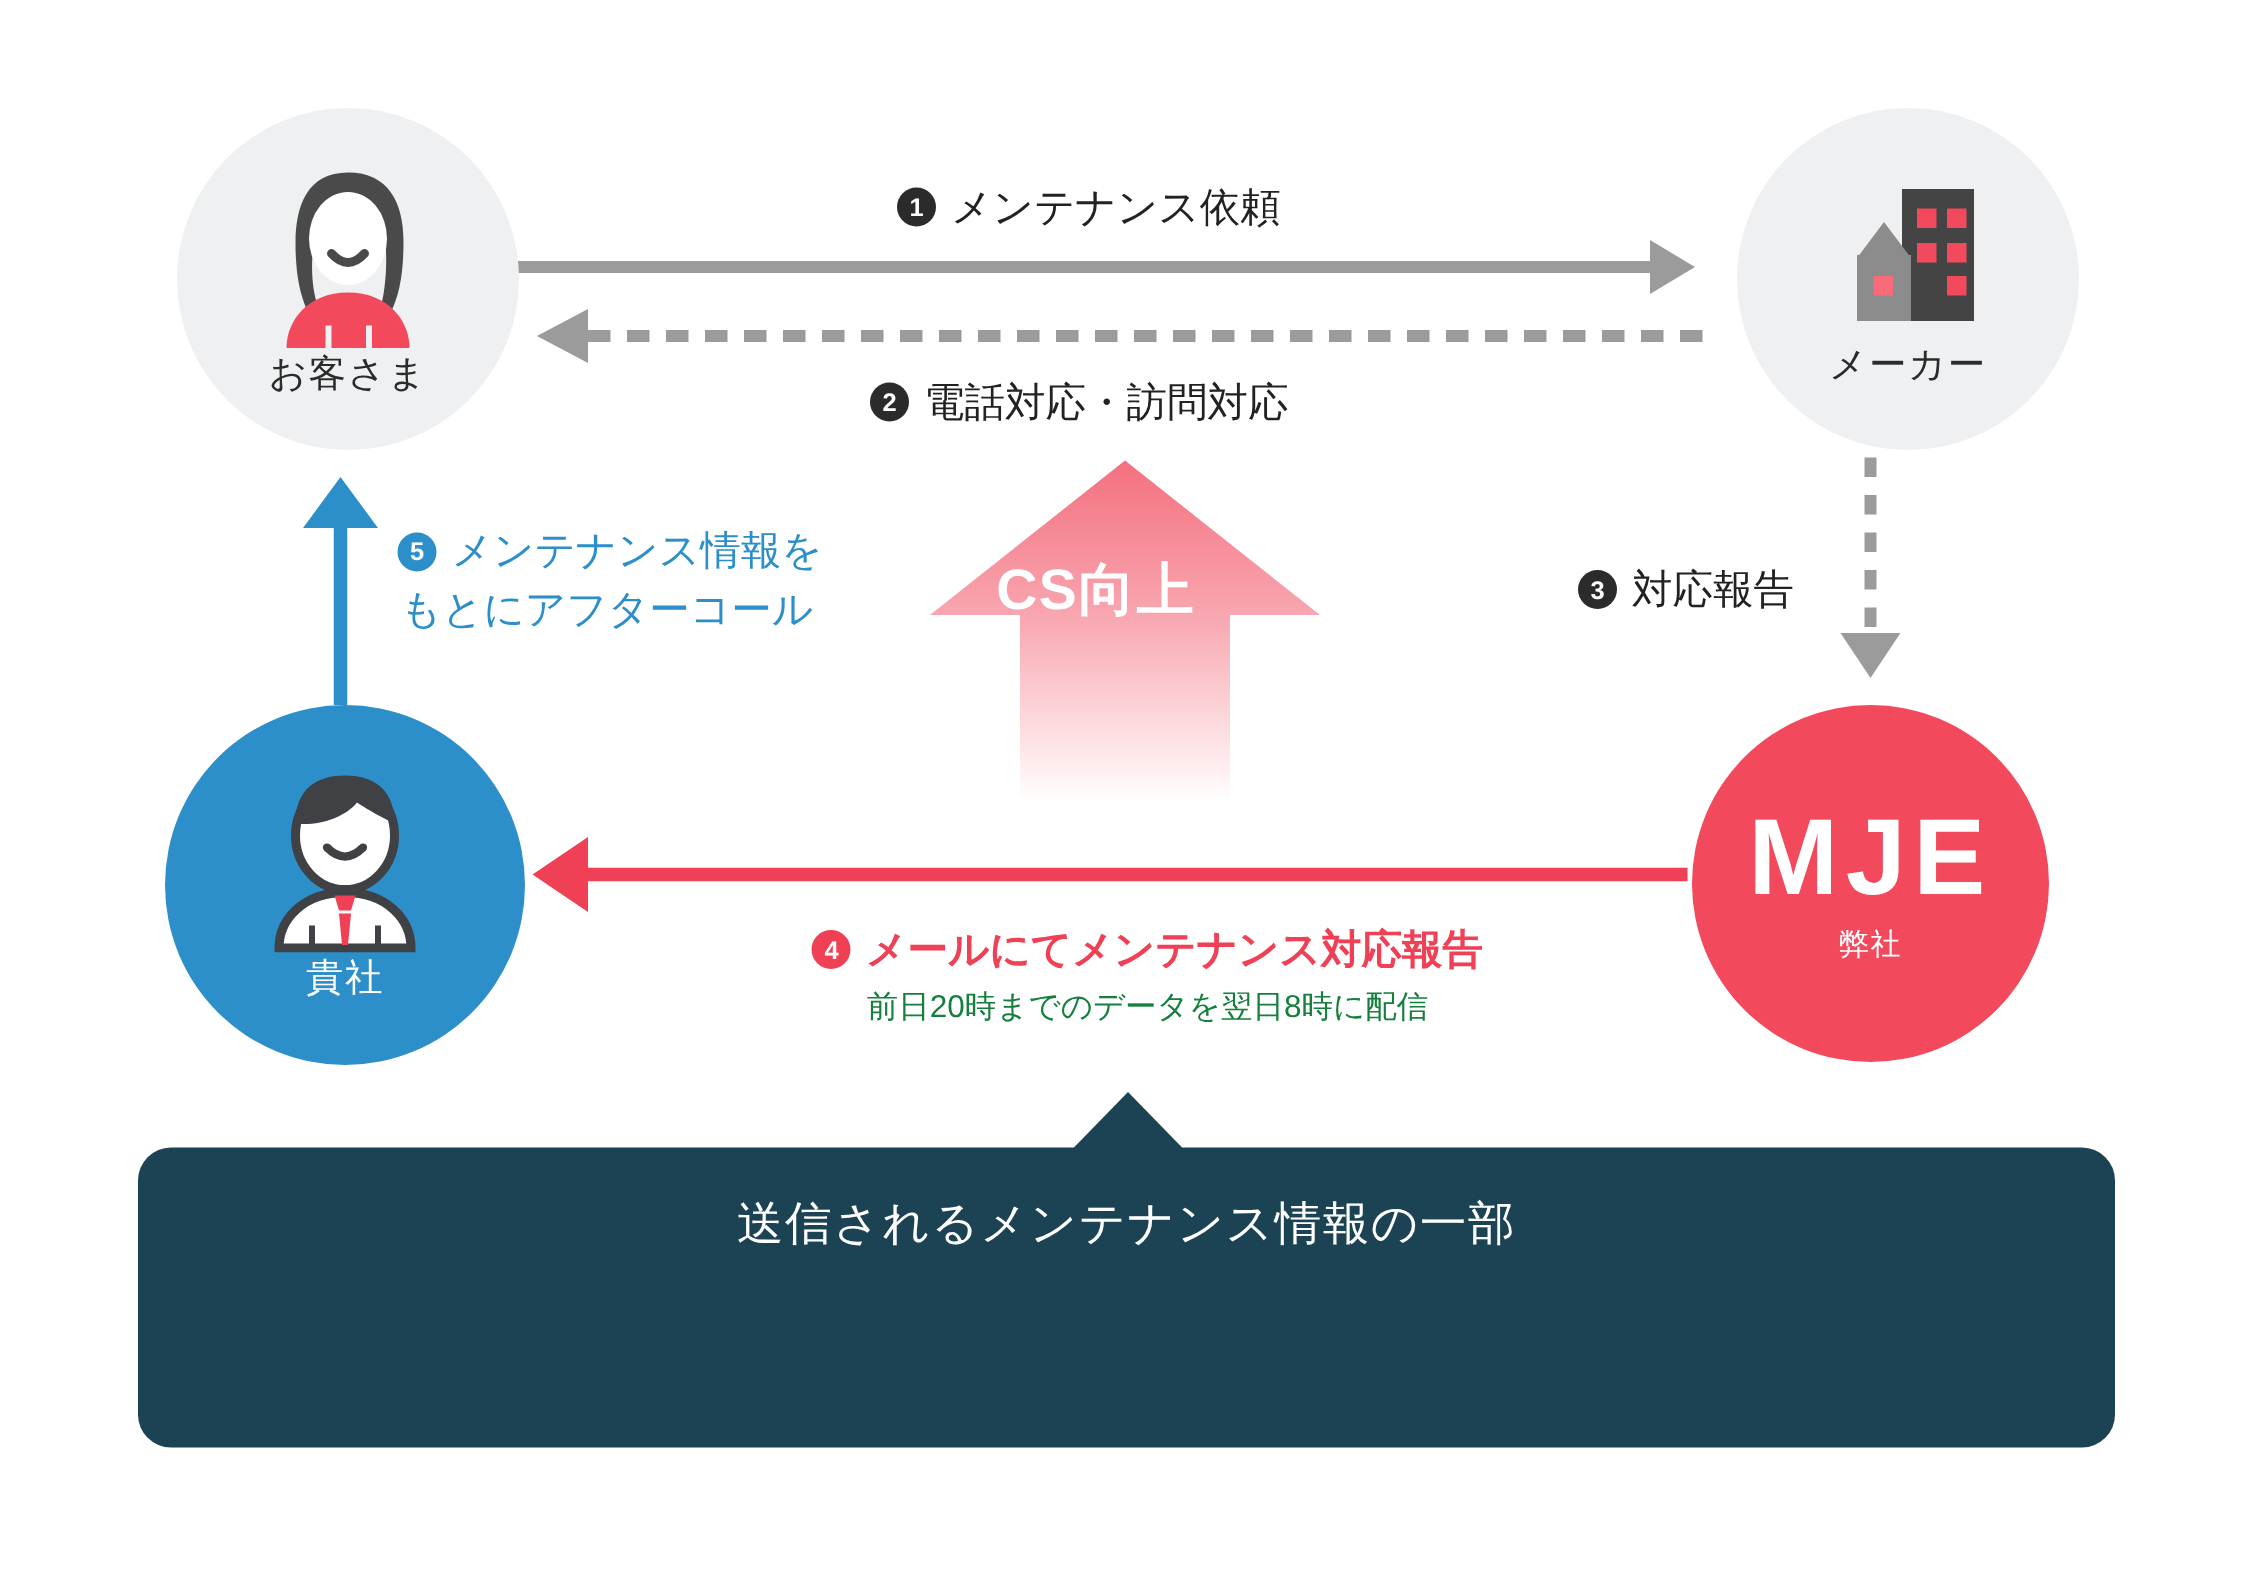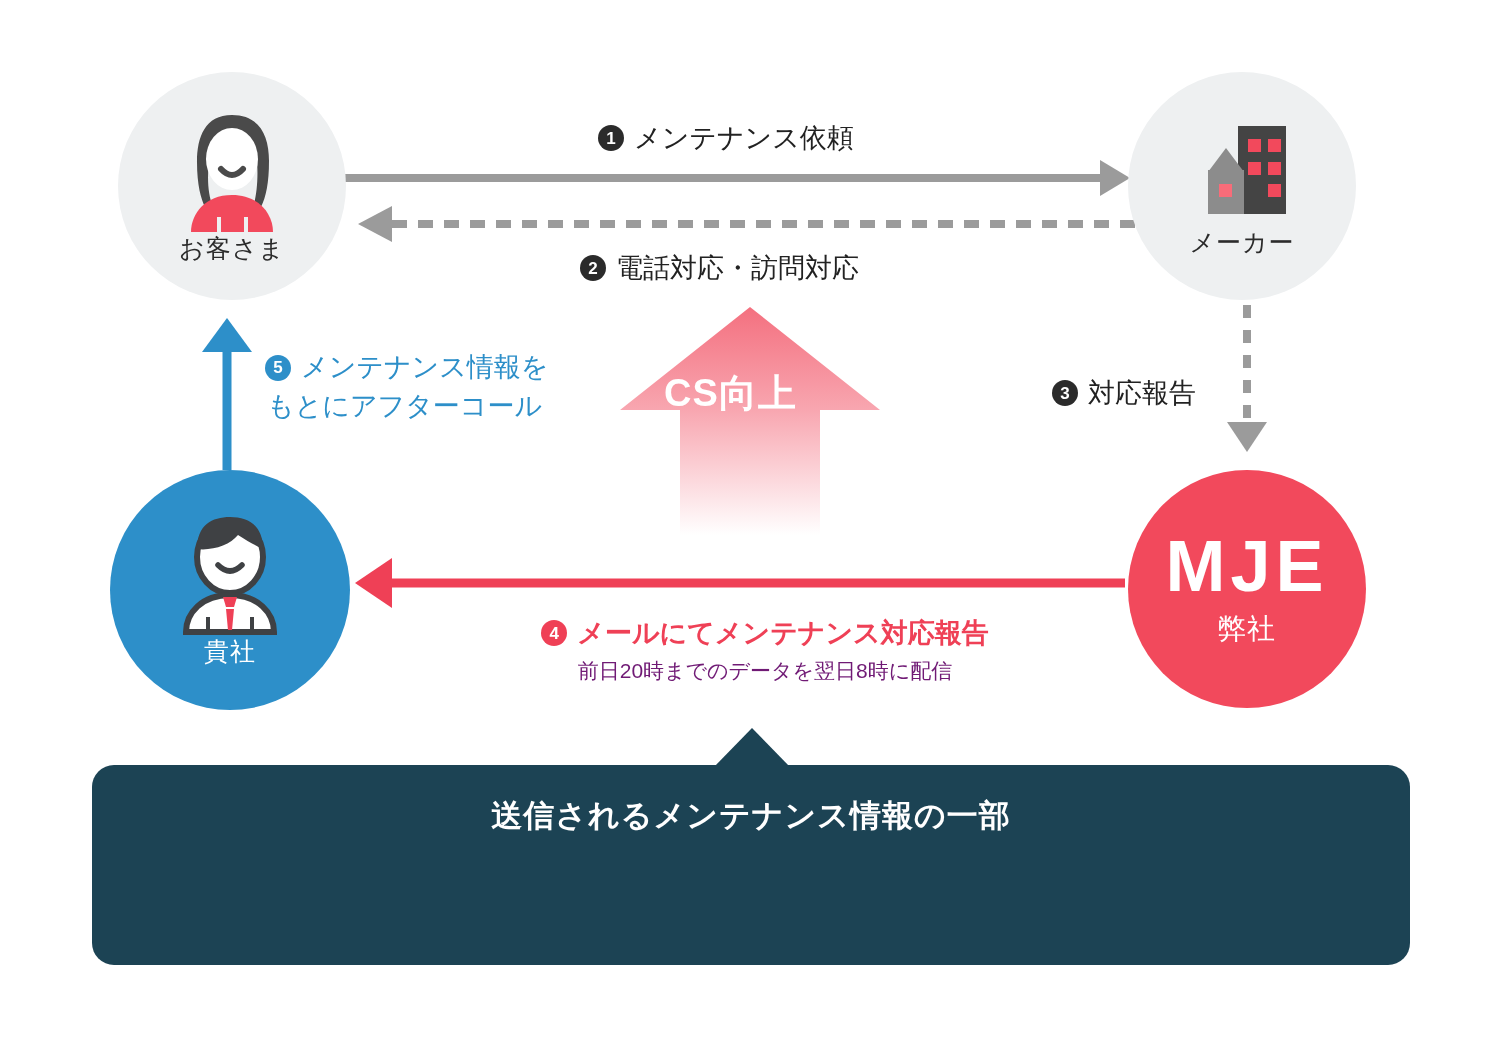--- a/index.html
+++ b/index.html
@@ -17,7 +17,7 @@
   .node-label.on-color{color:#ffffff;}
 
   #customer{left:118px;top:72px;width:228px;height:228px;}
-  #maker{left:1128px;top:72px;width:228px;height:228px;}
+  #maker{left:1158px;top:72px;width:228px;height:228px;}
   #yoursha{left:110px;top:470px;width:240px;height:240px;}
   #mje{left:1128px;top:470px;width:238px;height:238px;}
 

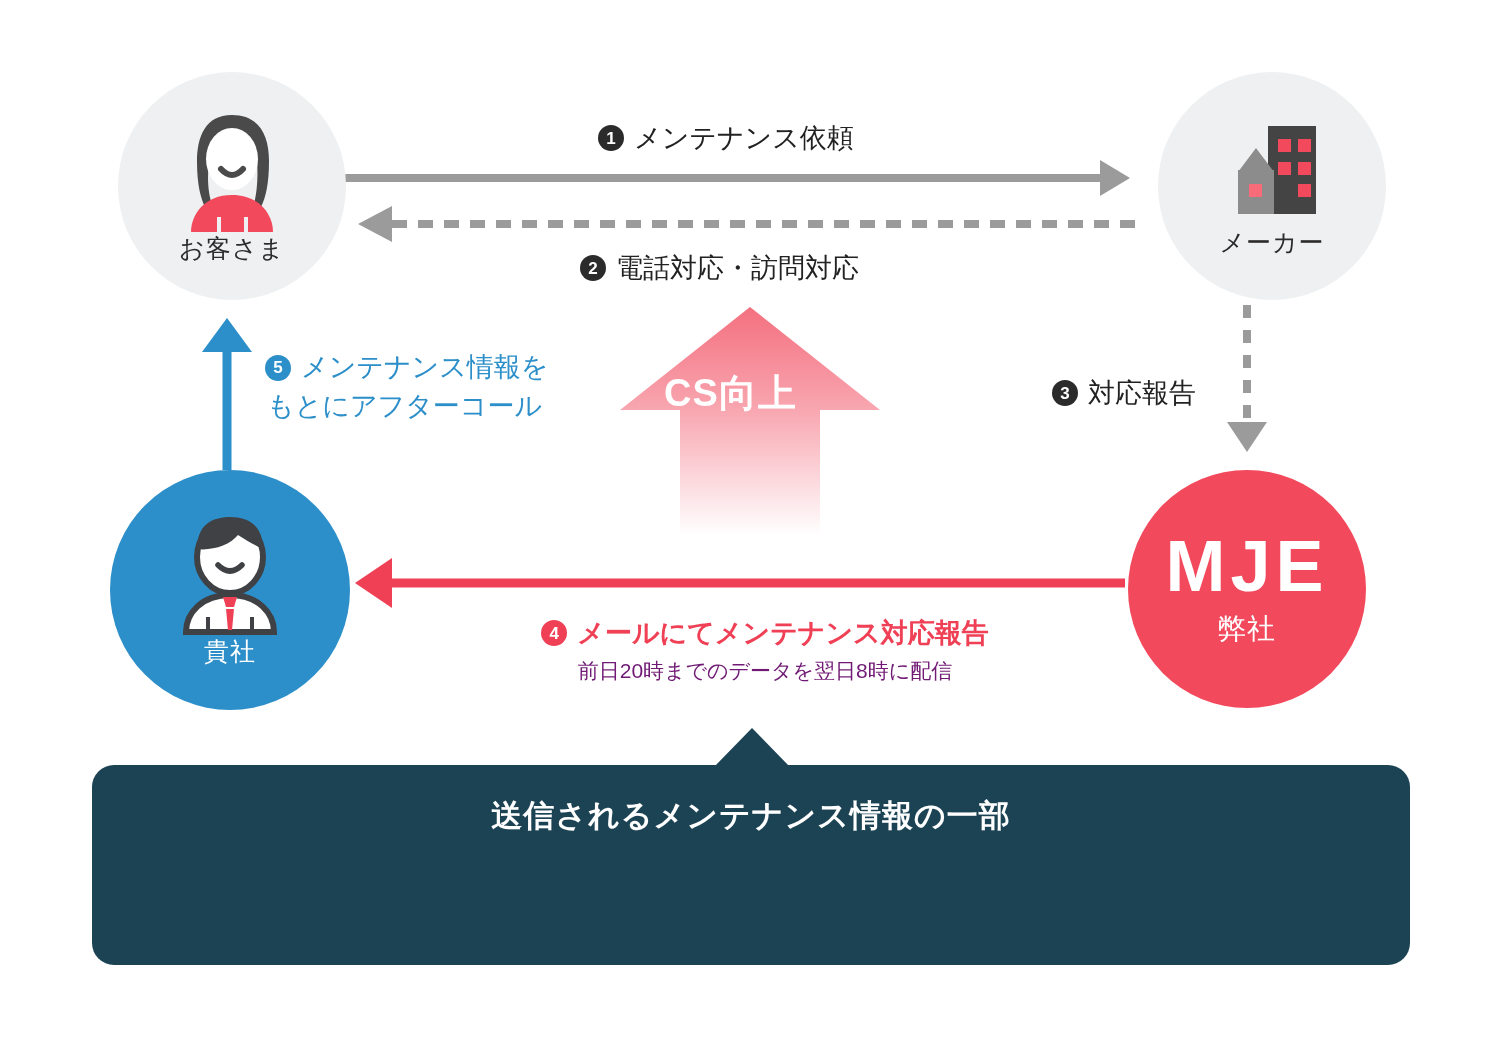--- a/index.html
+++ b/index.html
@@ -22,7 +22,7 @@
   #mje{left:1128px;top:470px;width:238px;height:238px;}
 
   .mje-text{font-size:72px;font-weight:bold;color:#ffffff;letter-spacing:5px;line-height:1;}
-  .mje-sub{font-size:28px;color:#ffffff;margin-top:8px;letter-spacing:1px;}
+  .mje-sub{font-size:20px;color:#ffffff;margin-top:8px;letter-spacing:1px;}
 
   
   .badge{display:inline-flex;align-items:center;justify-content:center;

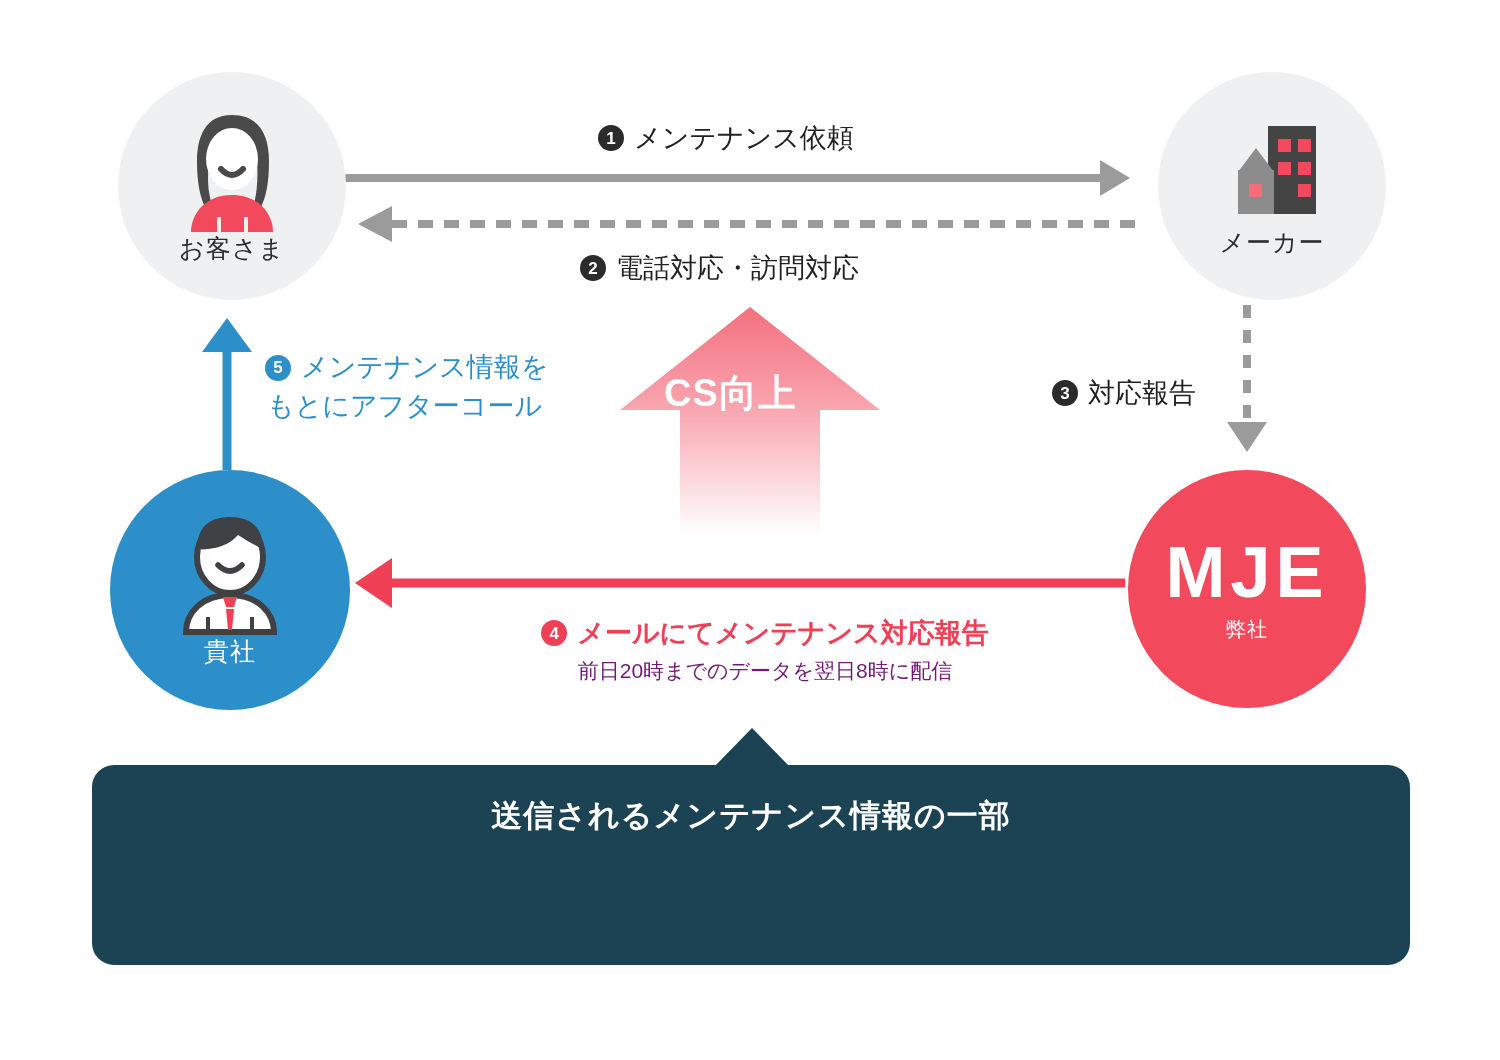--- a/index.html
+++ b/index.html
@@ -48,7 +48,7 @@
   #label4{position:absolute;left:505px;top:615px;width:520px;text-align:center;}
   #label4 .l4main{display:flex;align-items:center;justify-content:center;gap:10px;
                   color:#ef4056;font-size:27px;font-weight:bold;white-space:nowrap;}
-  #label4 .l4sub{margin-top:6px;font-size:21px;color:#701a75;}
+  #label4 .l4sub{margin-top:6px;font-size:21px;color:#15803d;}
 
   
   #arrows{position:absolute;left:0;top:0;width:1500px;height:1060px;}

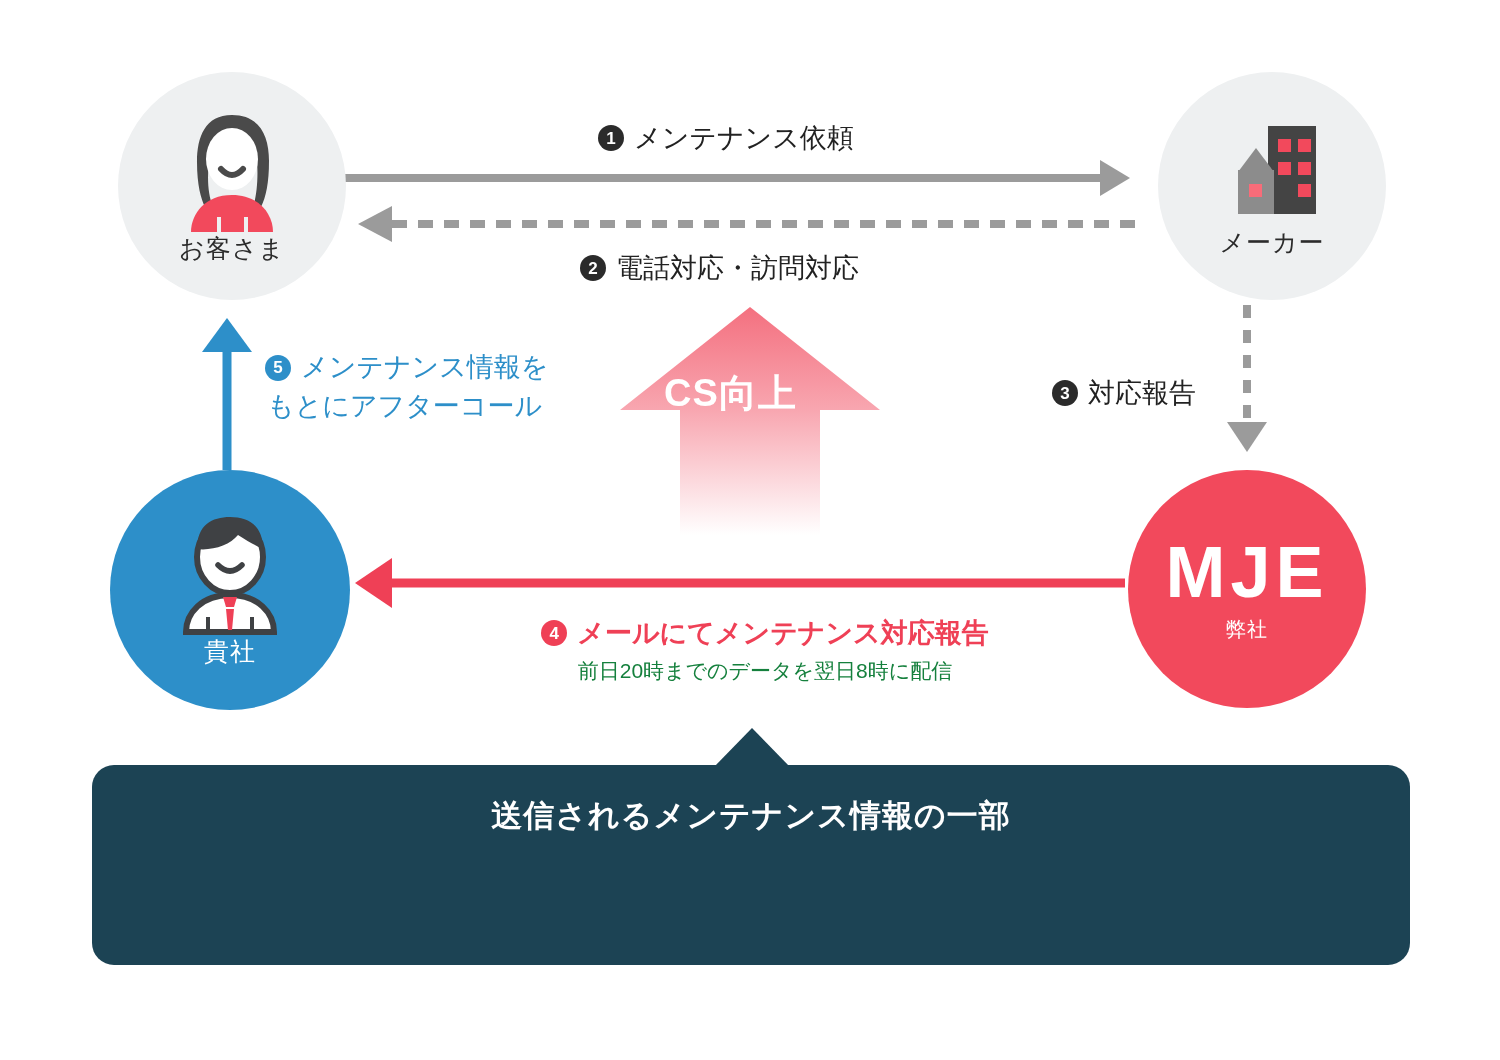--- a/index.html
+++ b/index.html
@@ -61,7 +61,7 @@
   #panel{position:absolute;left:92px;top:765px;width:1318px;height:200px;
          background:#1c4354;border-radius:22px;}
   #panel-title{position:absolute;left:0;top:30px;width:100%;text-align:center;
-               color:#ffffff;font-size:31px;font-weight:bold;letter-spacing:1px;}
+               color:#ffffff;font-size:31px;font-weight:normal;letter-spacing:1px;}
   #panel-cells{position:absolute;left:74px;top:101px;display:flex;}
   .cell{background:#fdfdfd;color:#2b2b2b;font-size:27px;height:64px;
         display:flex;align-items:center;justify-content:center;

